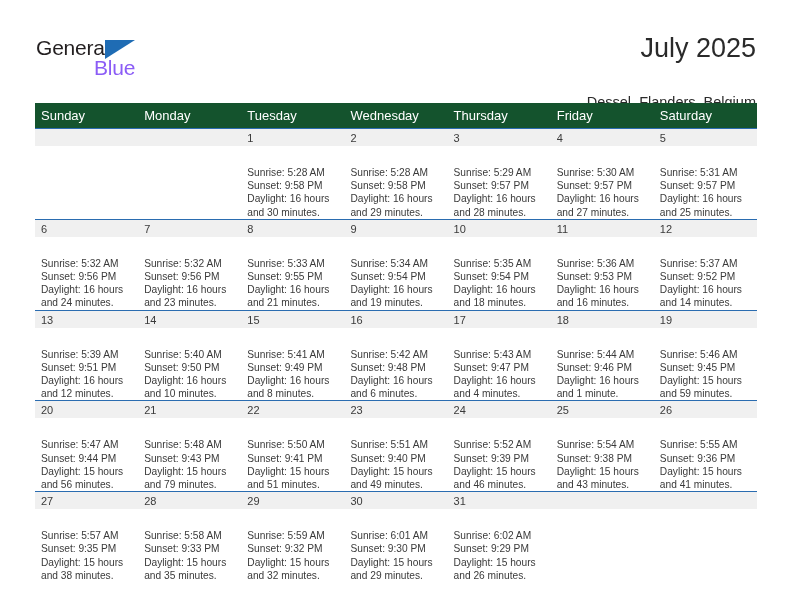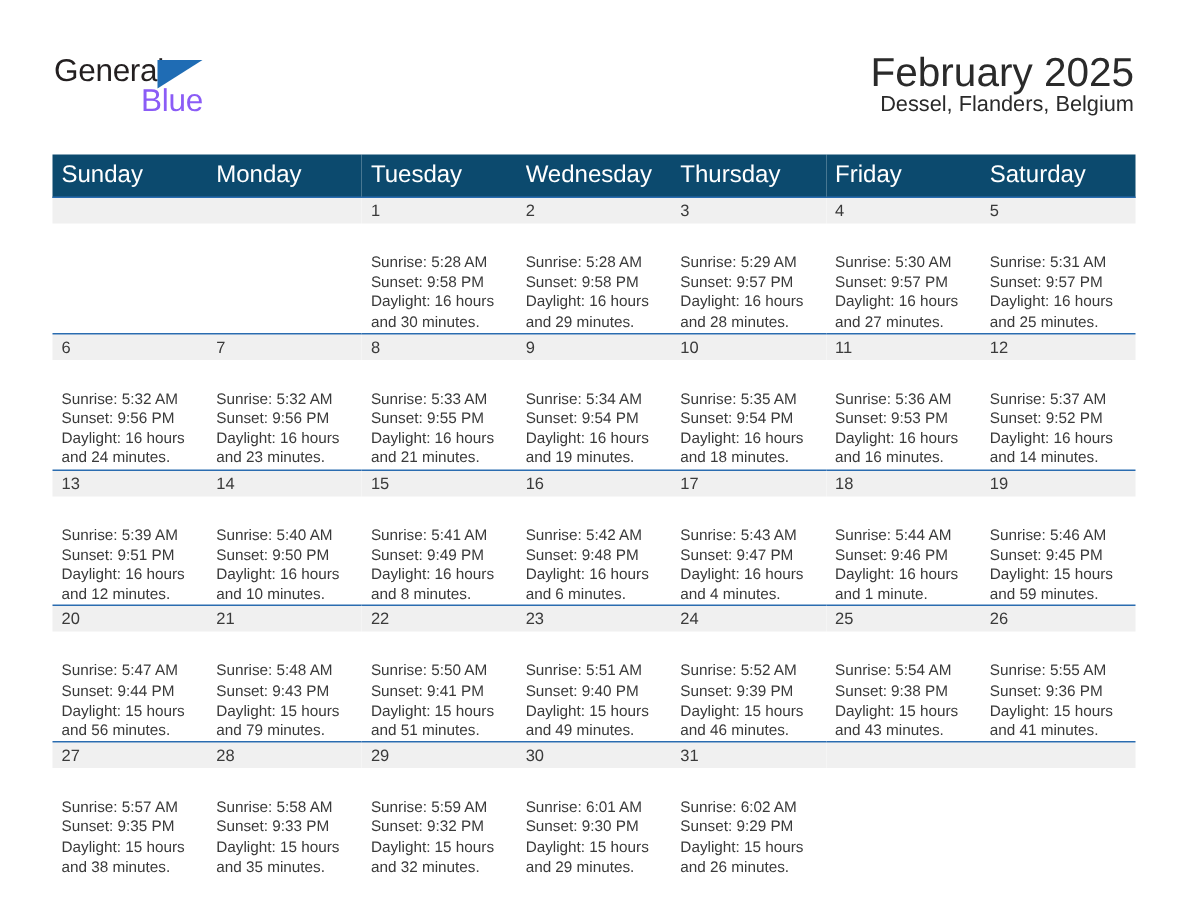--- a/index.html
+++ b/index.html
@@ -133,7 +133,7 @@
       <span class="logo-triangle"></span>
       <span class="logo-blue">Blue</span>
     </div>
-    <div class="title-month">February 2025</div>
+    <div class="title-month">July 2025</div>
     <div class="title-location">Dessel, Flanders, Belgium</div>
   </div>
 

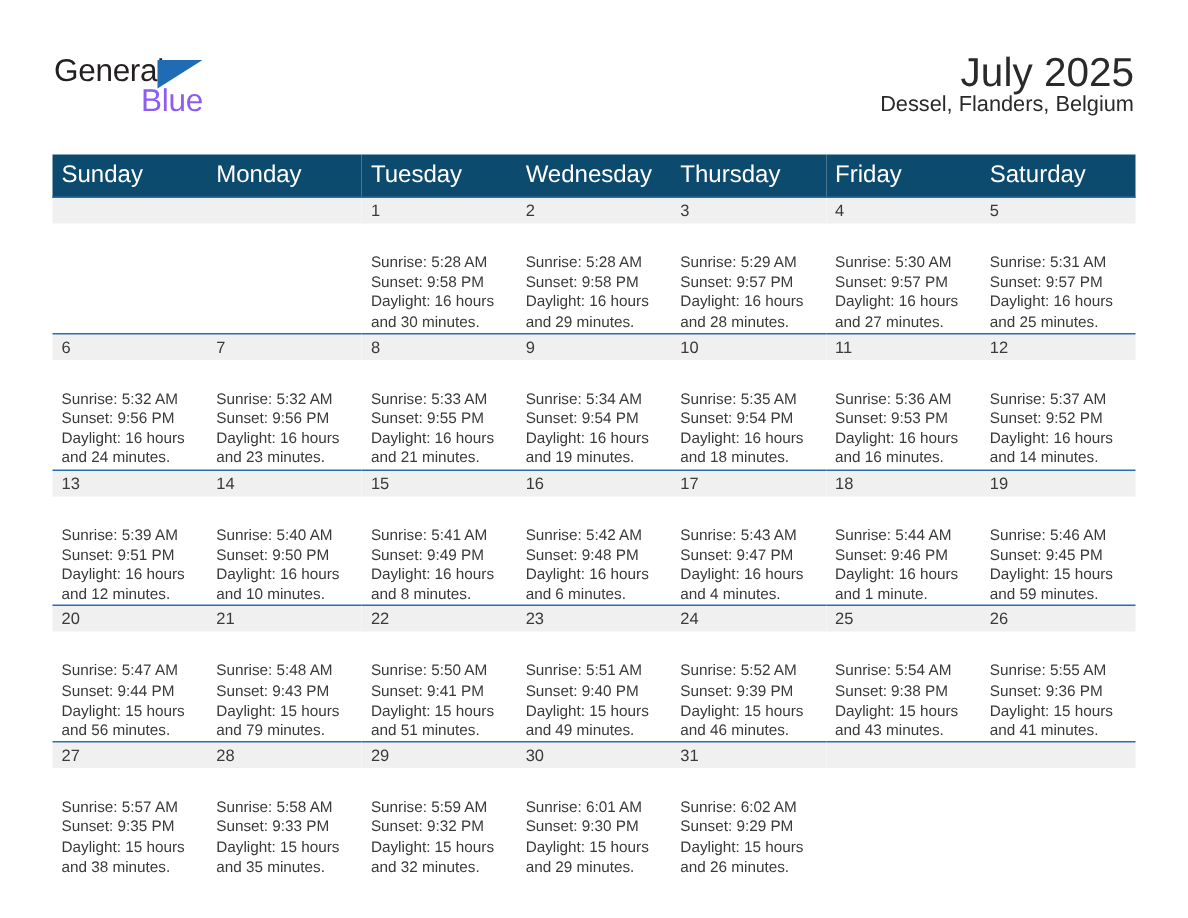--- a/index.html
+++ b/index.html
@@ -72,7 +72,7 @@
   .title-location {
     position: absolute;
     right: 36px;
-    top: 62px;
+    top: 94px;
     font-size: 14.5px;
     color: #2a2a2a;
     white-space: nowrap;

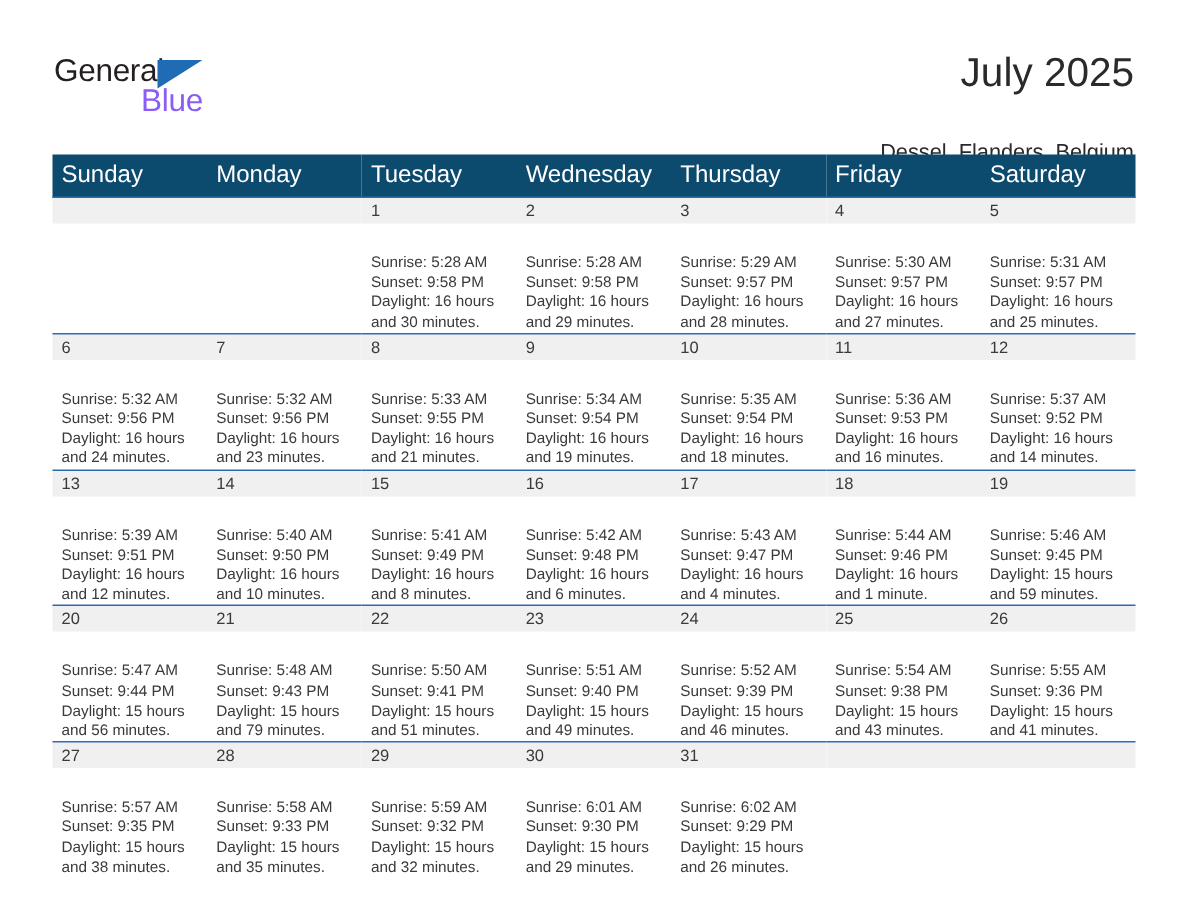--- a/index.html
+++ b/index.html
@@ -88,9 +88,9 @@
     table-layout: fixed;
   }
   .calendar th {
-    background: #0c4a6e;
+    background: #14532d;
     color: #ffffff;
-    font-size: 16px;
+    font-size: 13px;
     font-weight: normal;
     text-align: left;
     padding: 5px 0 5px 6px;

